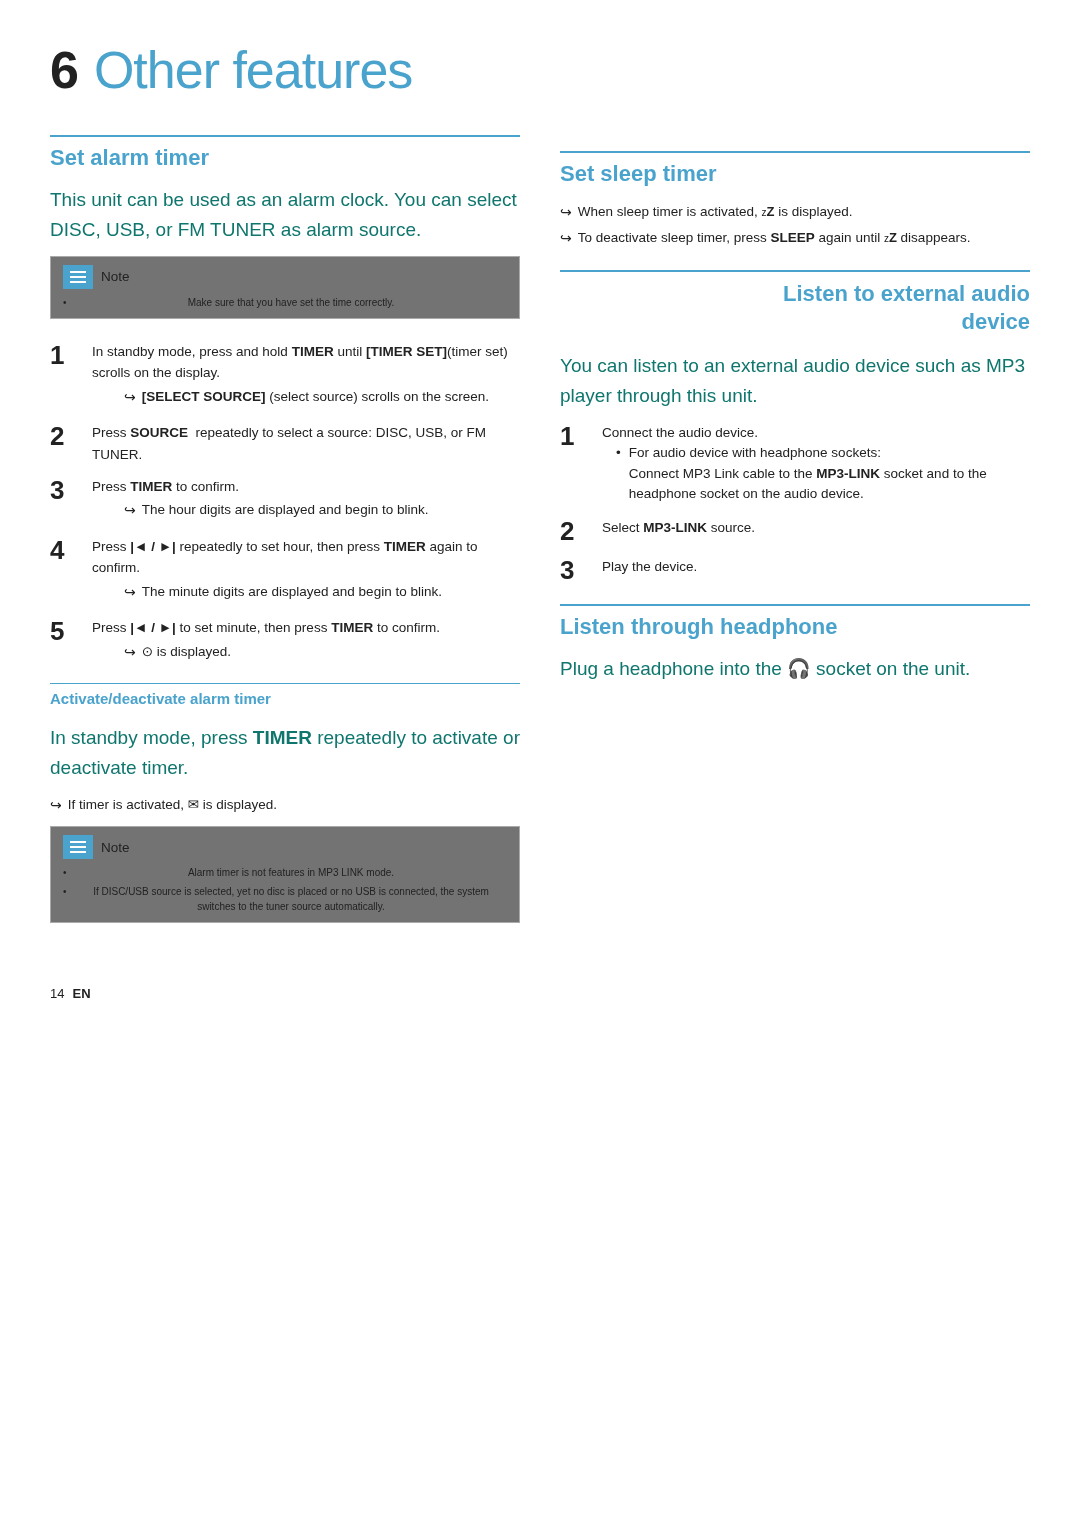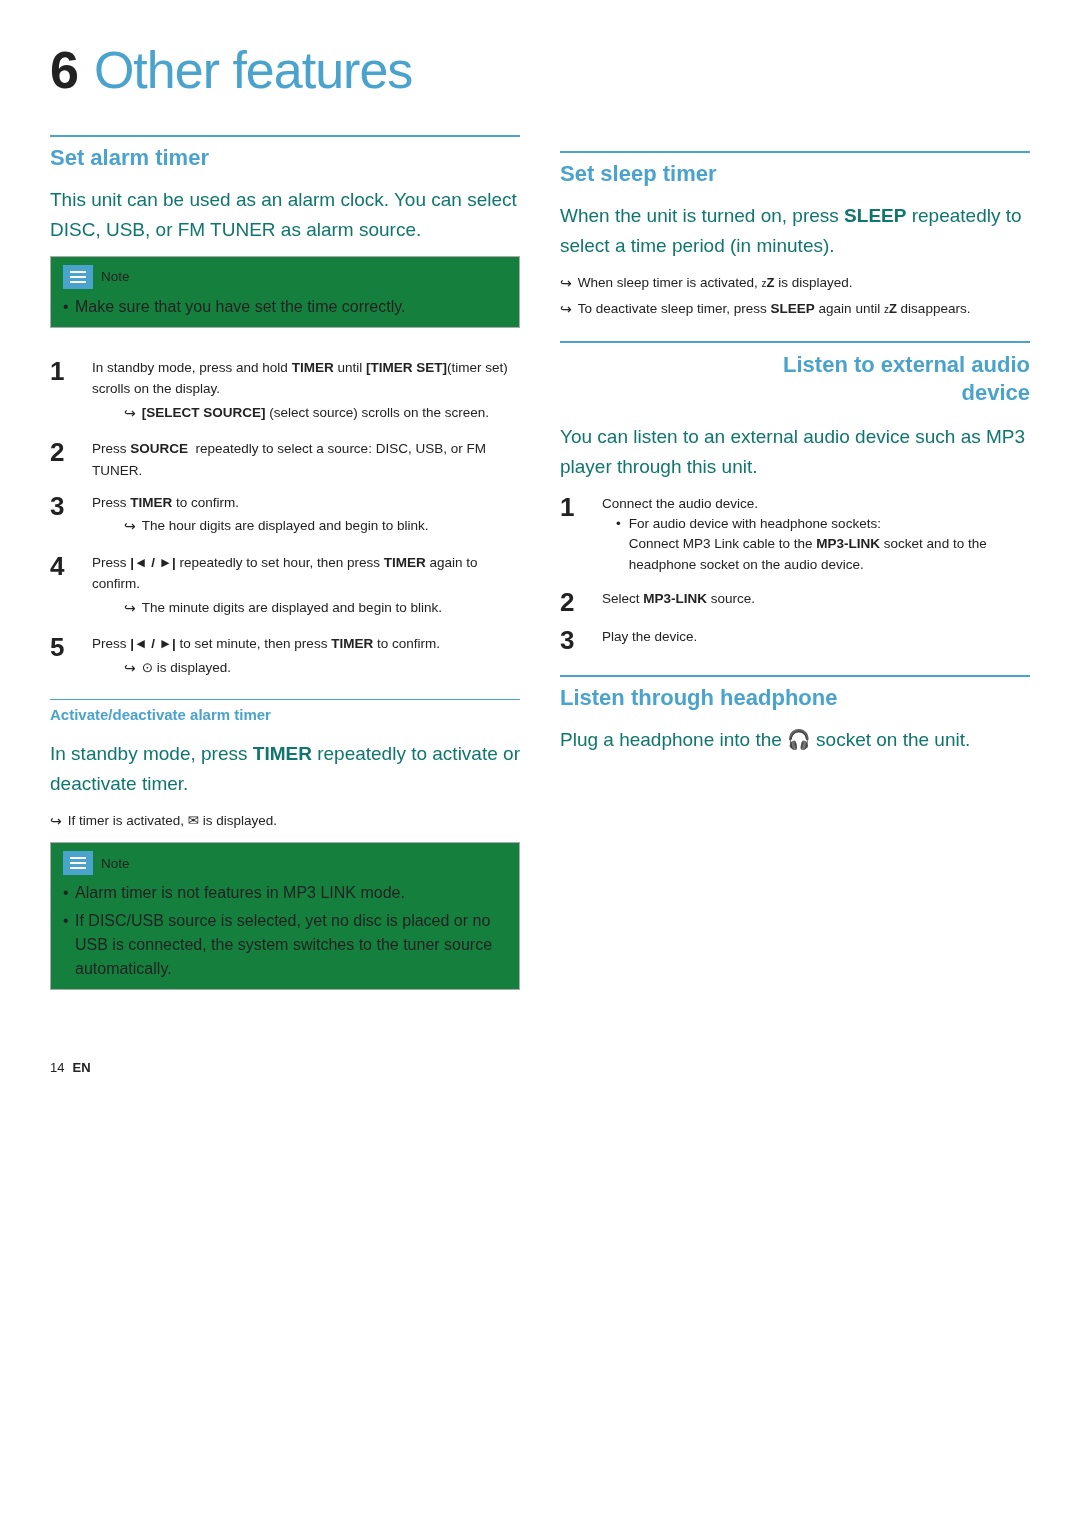--- a/index.html
+++ b/index.html
@@ -356,9 +356,6 @@
       <div class="section-title">
         <h2>Set sleep timer</h2>
       </div>
-      <p class="body-text">
-        When the unit is turned on, press <strong>SLEEP</strong> repeatedly to select a time period (in minutes).
-      </p>
       <div class="arrow-bullet" style="margin-left:0;">
         <span class="arrow-sym">↪</span>
         <span>When sleep timer is activated, <span class="zzz-lower">z</span><span class="zzz-upper">Z</span> is displayed.</span>

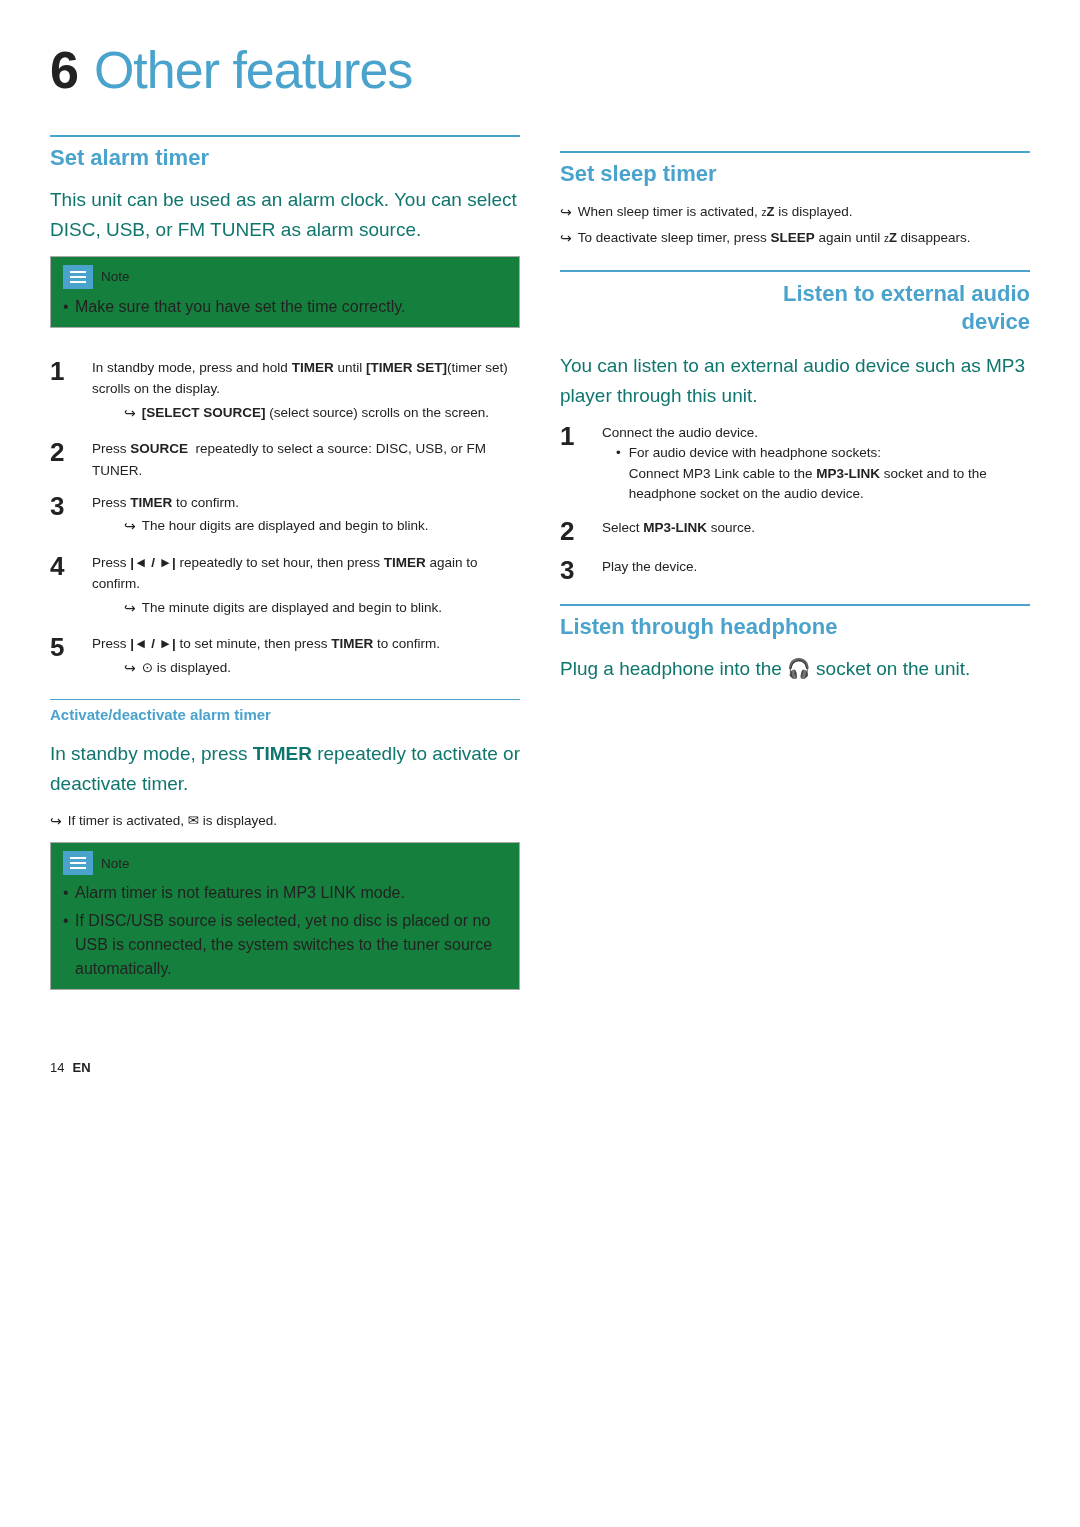--- a/index.html
+++ b/index.html
@@ -93,8 +93,8 @@
     .note-box {
       border: 1px solid #aaa;
       padding: 8px 12px;
-      margin-bottom: 29px;
-      background: #15803d;
+      margin-bottom: 22px;
+      background: #737373;
     }
     .note-header {
       display: flex;

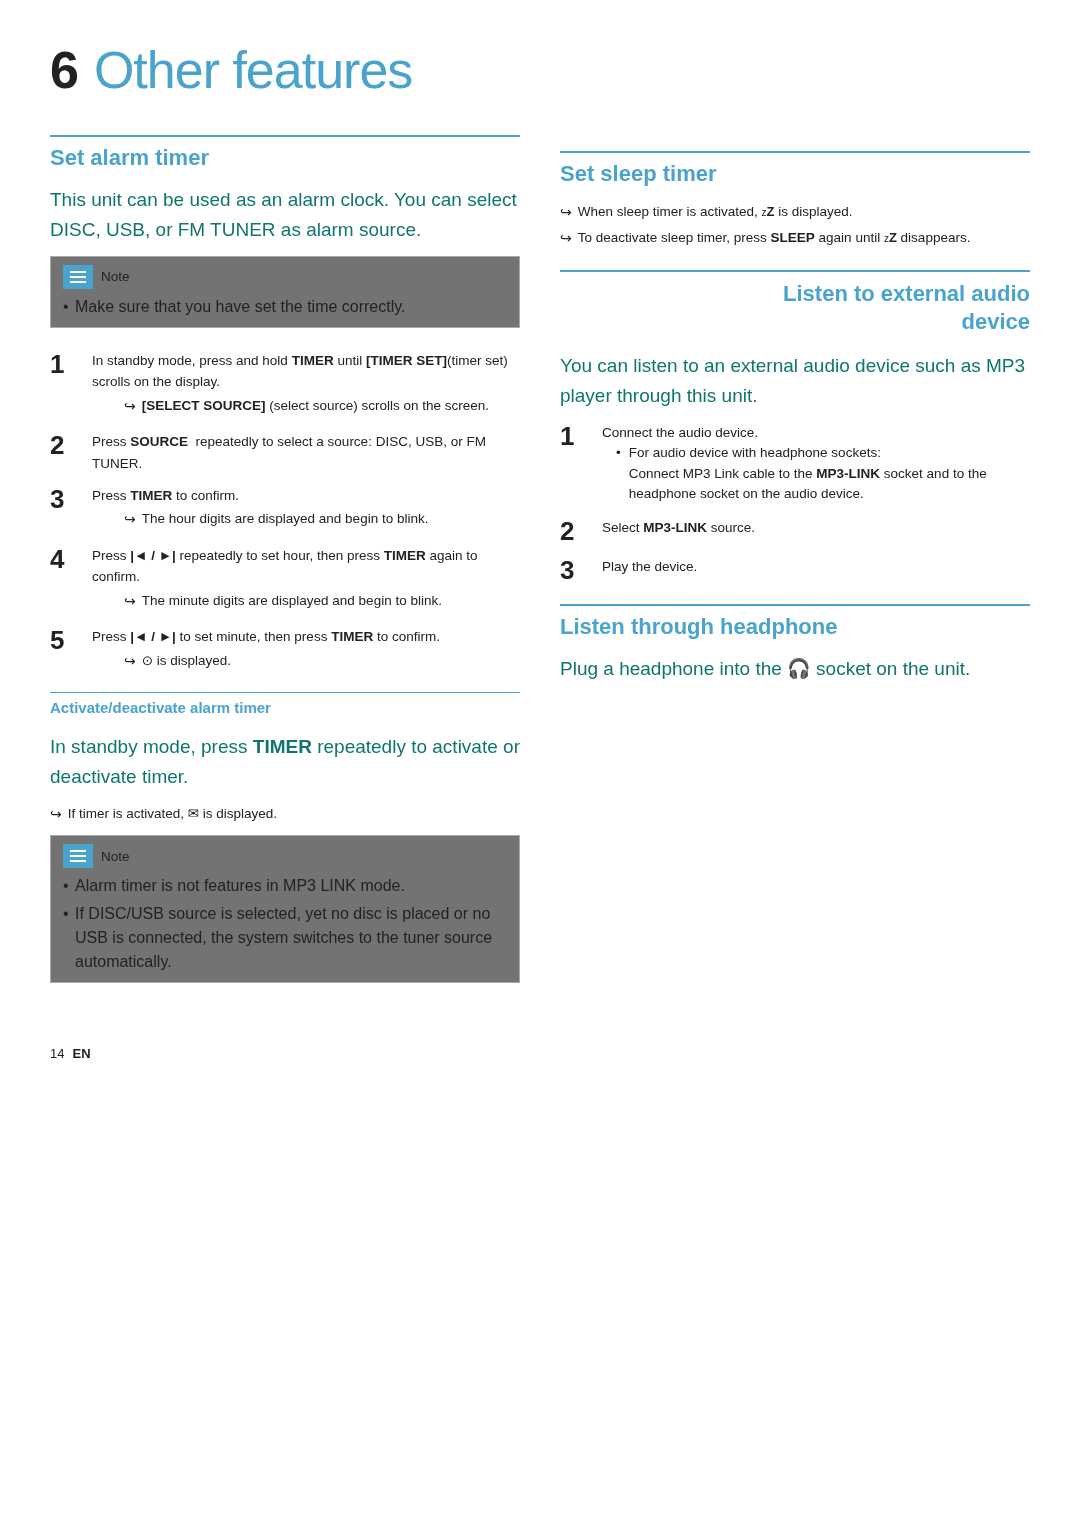--- a/index.html
+++ b/index.html
@@ -128,11 +128,12 @@
       color: #222;
     }
     .note-item {
-      font-size: 16px;
+      font-size: 10px;
       line-height: 1.5;
       color: #222;
       padding-left: 12px;
       position: relative;
+      text-align: center;
     }
     .note-item::before {
       content: "•";

